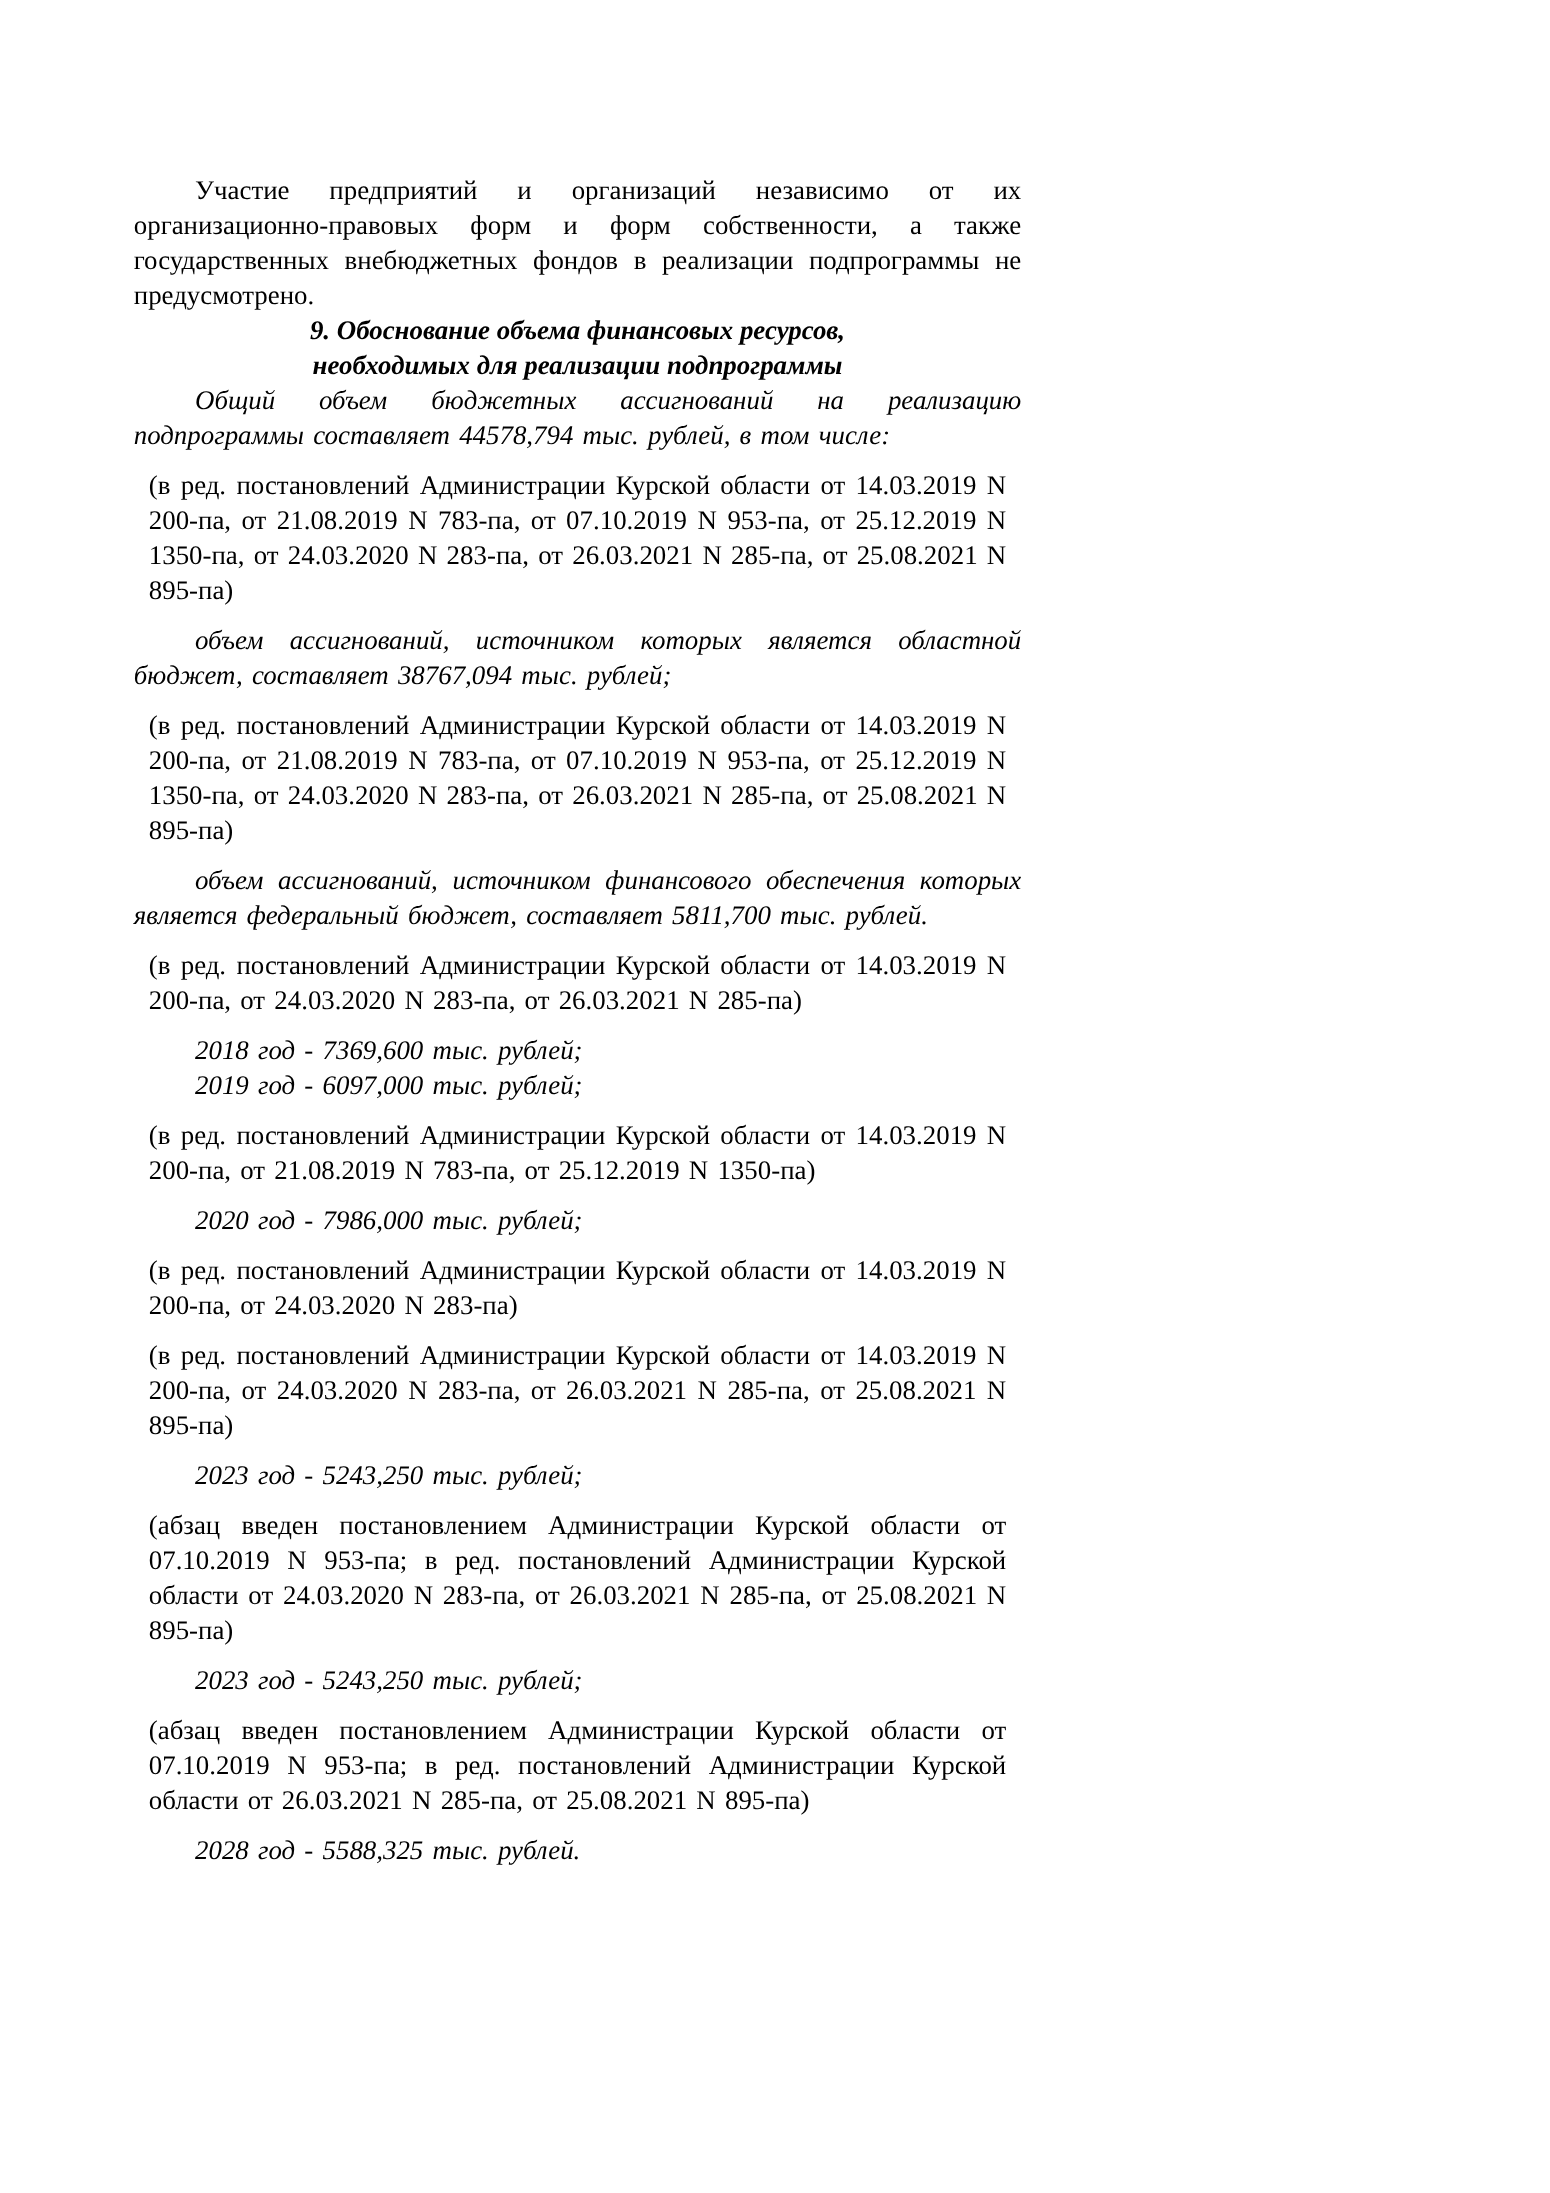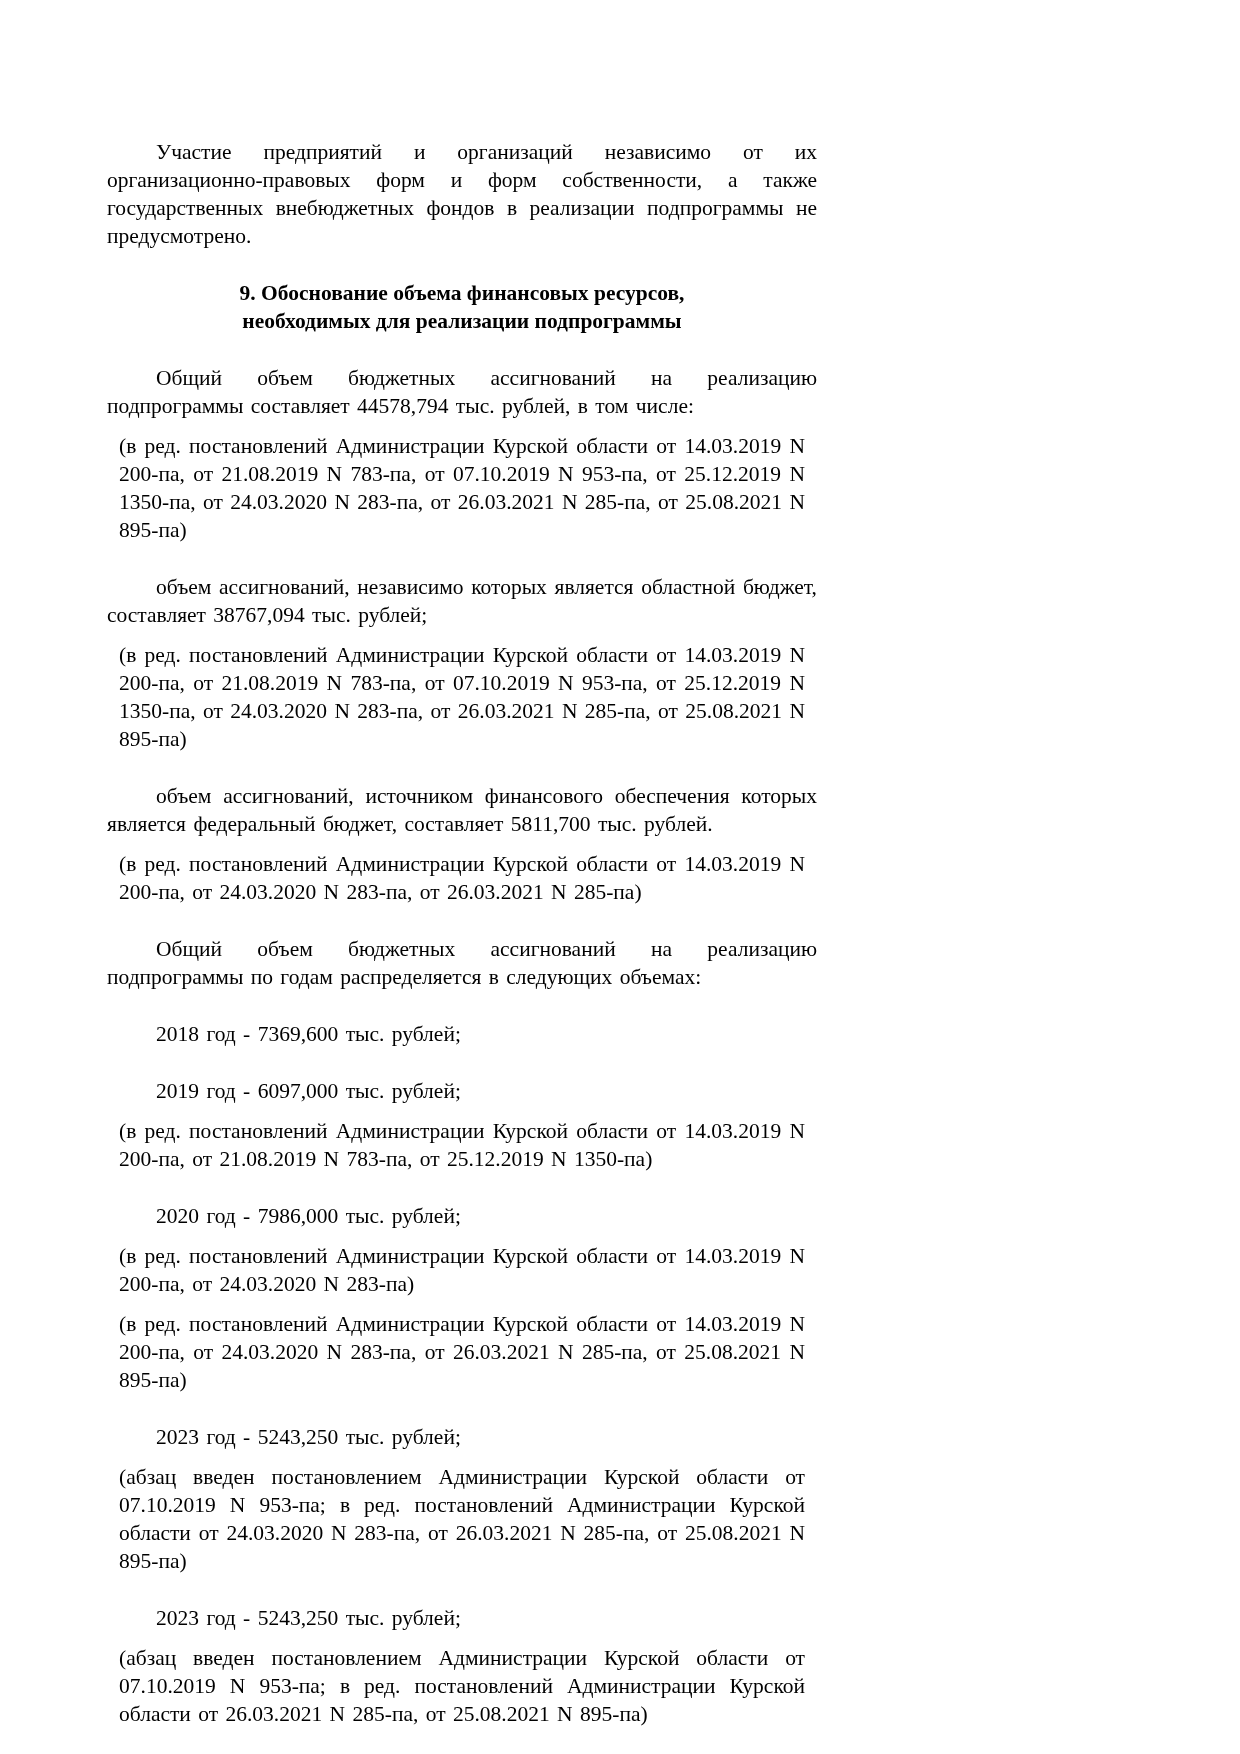--- a/index.html
+++ b/index.html
@@ -40,7 +40,7 @@
     white-space: pre-line;
   }
   .gap {
-    margin-top: 29px;
+    font-style: italic;
   }
 </style>
 </head>

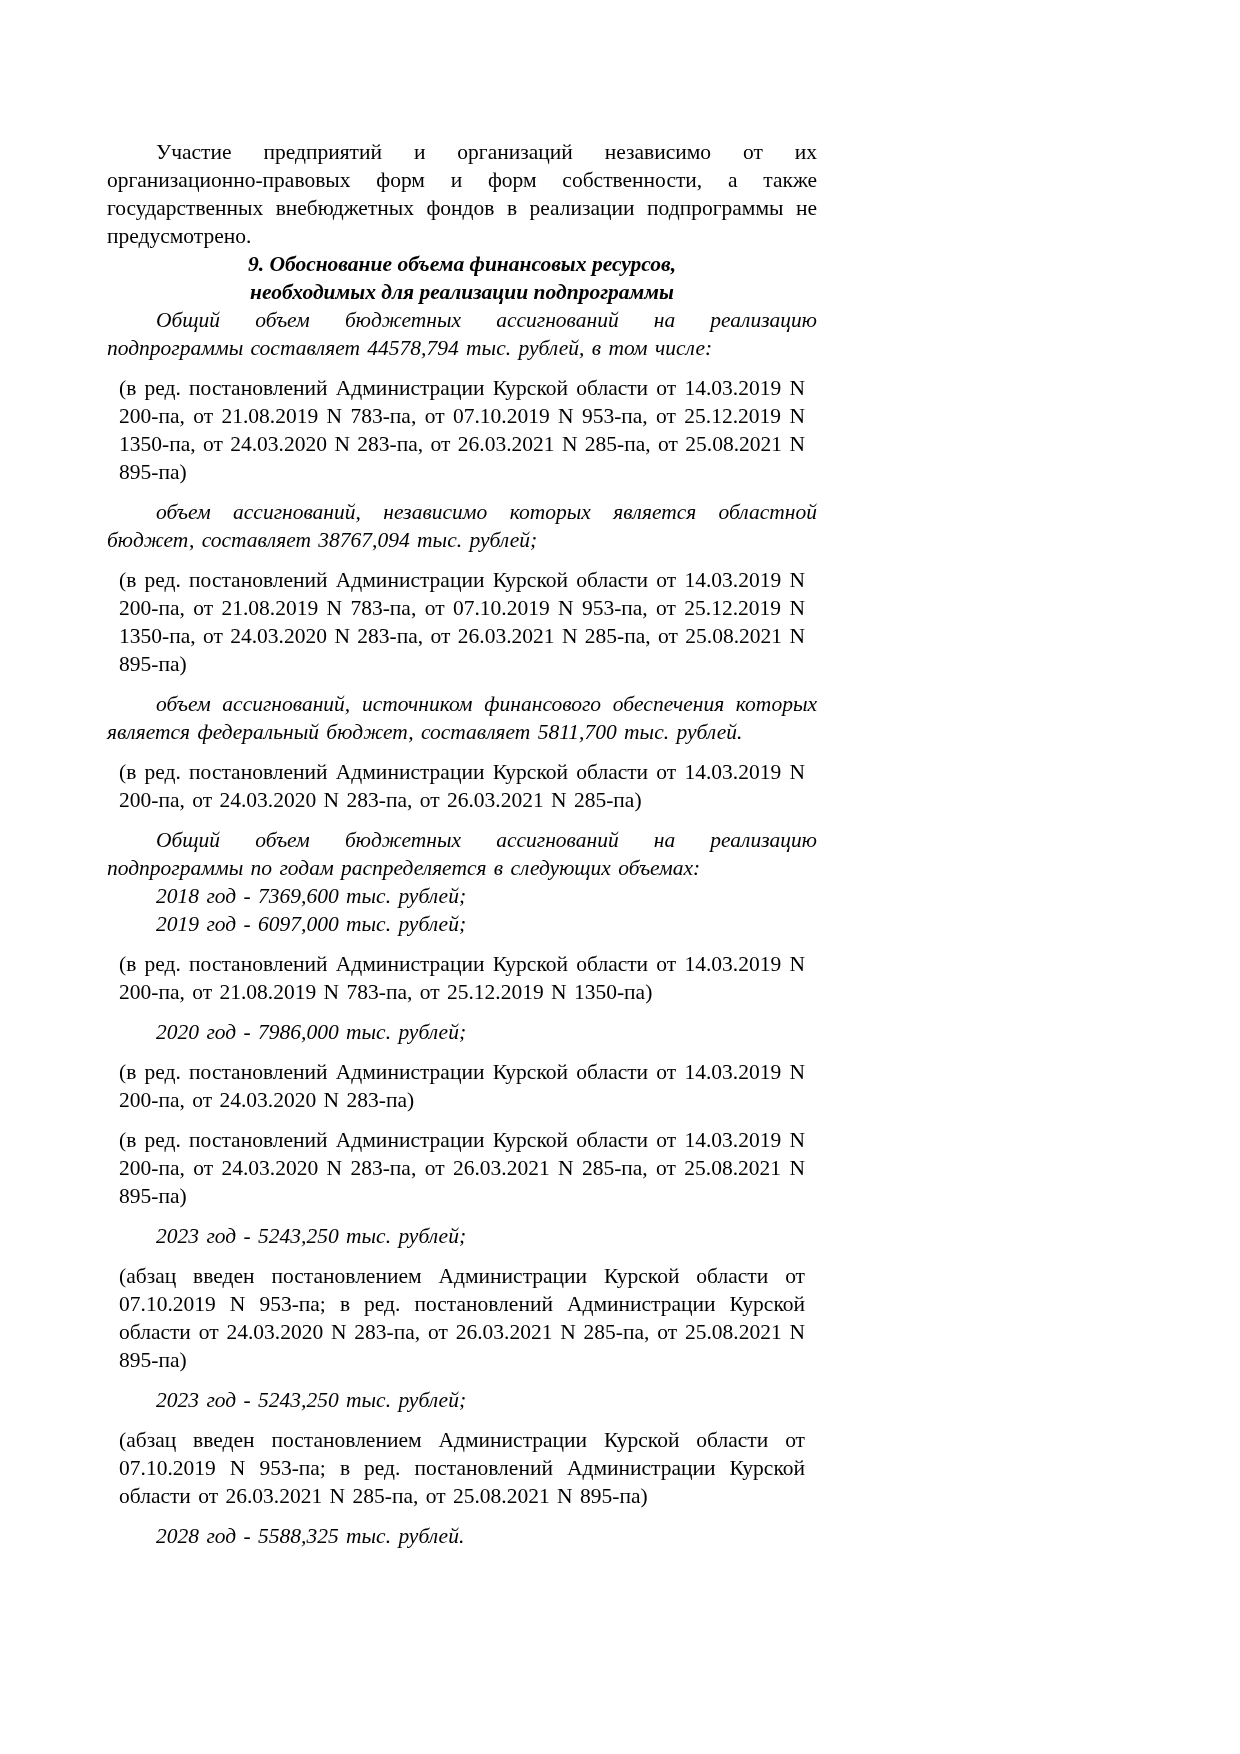--- a/index.html
+++ b/index.html
@@ -53,7 +53,7 @@
 необходимых для реализации подпрограммы</h2>
       <p class="para gap">Общий объем бюджетных ассигнований на реализацию подпрограммы составляет 44578,794 тыс. рублей, в том числе:</p>
       <p class="amendment">(в ред. постановлений Администрации Курской области от 14.03.2019 N 200-па, от 21.08.2019 N 783-па, от 07.10.2019 N 953-па, от 25.12.2019 N 1350-па, от 24.03.2020 N 283-па, от 26.03.2021 N 285-па, от 25.08.2021 N 895-па)</p>
-      <p class="para gap">объем ассигнований, независимо которых является областной бюджет, составляет 38767,094 тыс. рублей;</p>
+      <p class="para gap">объем ассигнований, источником которых является областной бюджет, составляет 38767,094 тыс. рублей;</p>
       <p class="amendment">(в ред. постановлений Администрации Курской области от 14.03.2019 N 200-па, от 21.08.2019 N 783-па, от 07.10.2019 N 953-па, от 25.12.2019 N 1350-па, от 24.03.2020 N 283-па, от 26.03.2021 N 285-па, от 25.08.2021 N 895-па)</p>
       <p class="para gap">объем ассигнований, источником финансового обеспечения которых является федеральный бюджет, составляет 5811,700 тыс. рублей.</p>
       <p class="amendment">(в ред. постановлений Администрации Курской области от 14.03.2019 N 200-па, от 24.03.2020 N 283-па, от 26.03.2021 N 285-па)</p>

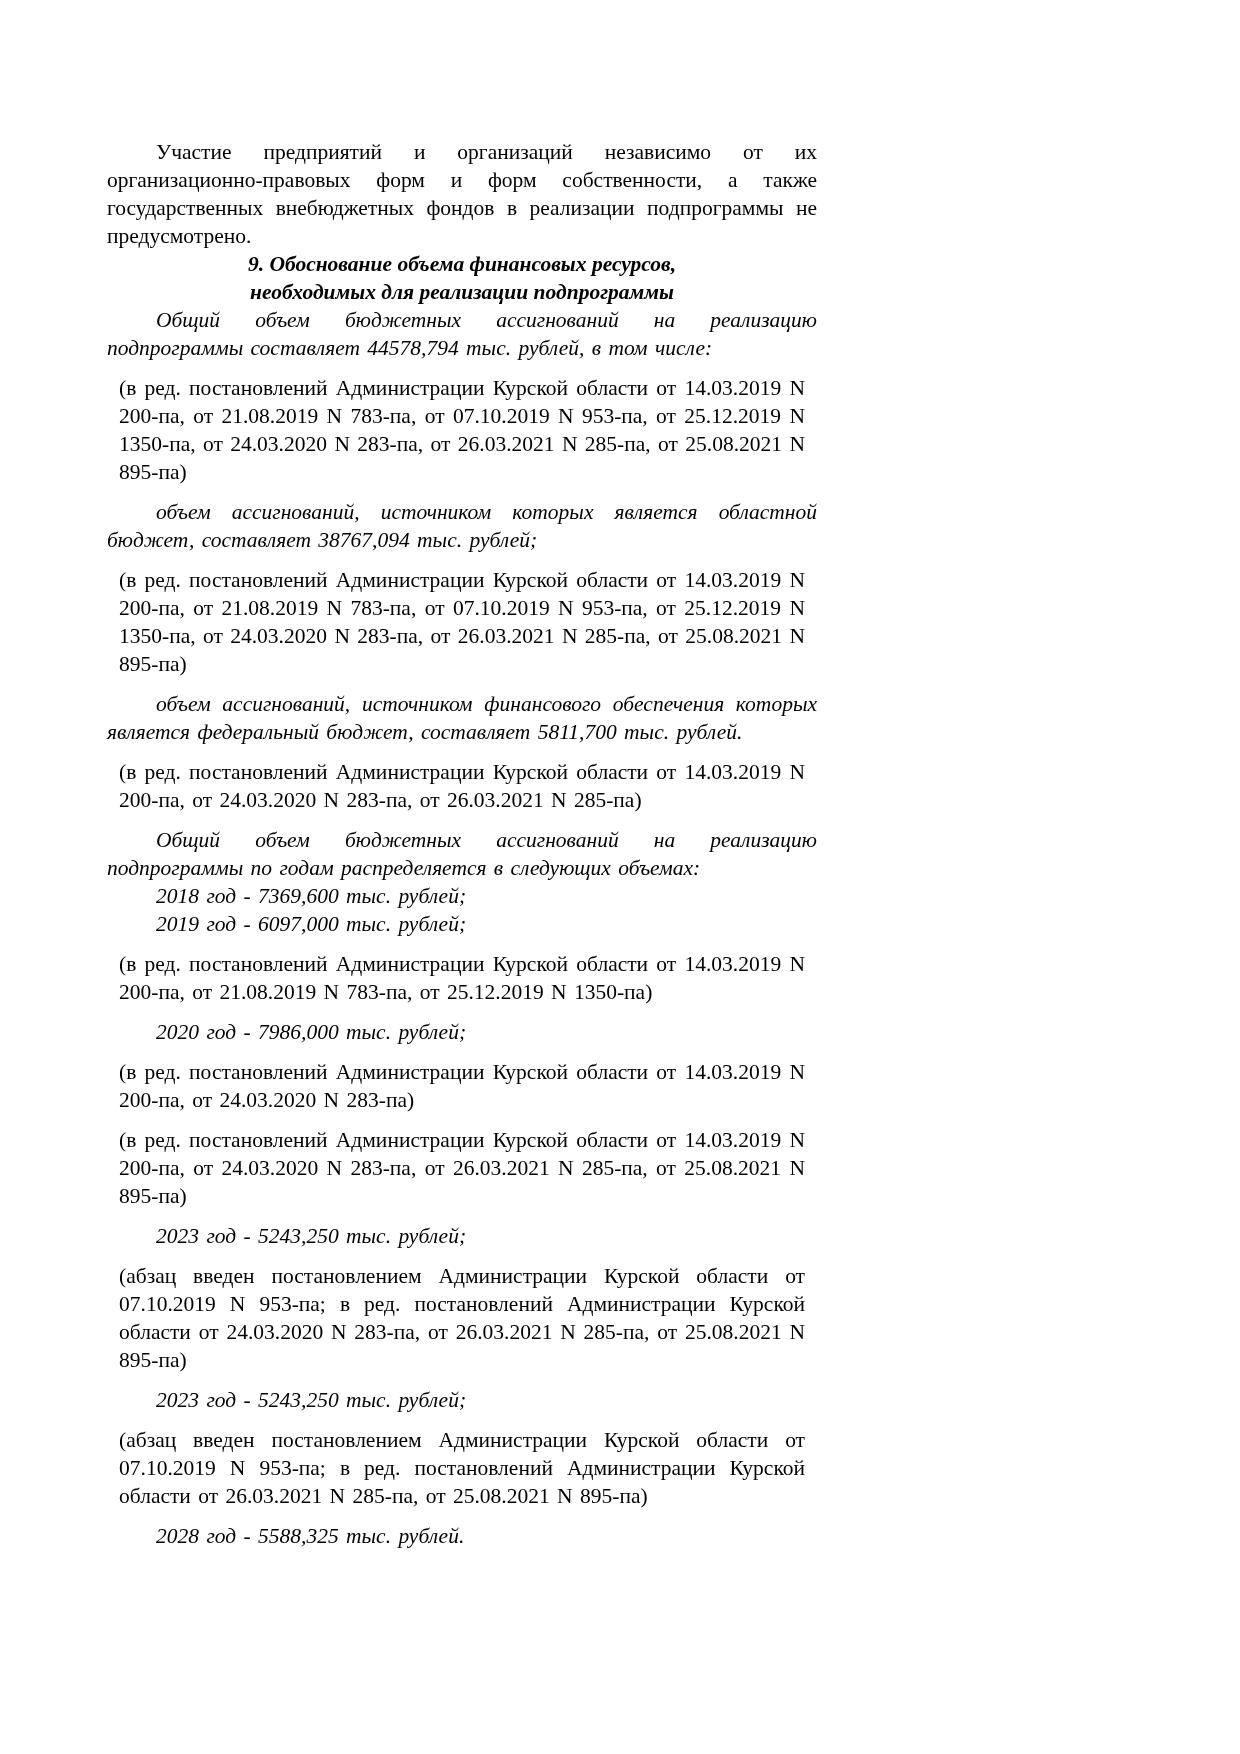--- a/index.html
+++ b/index.html
@@ -57,7 +57,6 @@
       <p class="amendment">(в ред. постановлений Администрации Курской области от 14.03.2019 N 200-па, от 21.08.2019 N 783-па, от 07.10.2019 N 953-па, от 25.12.2019 N 1350-па, от 24.03.2020 N 283-па, от 26.03.2021 N 285-па, от 25.08.2021 N 895-па)</p>
       <p class="para gap">объем ассигнований, источником финансового обеспечения которых является федеральный бюджет, составляет 5811,700 тыс. рублей.</p>
       <p class="amendment">(в ред. постановлений Администрации Курской области от 14.03.2019 N 200-па, от 24.03.2020 N 283-па, от 26.03.2021 N 285-па)</p>
-      <p class="para gap">Общий объем бюджетных ассигнований на реализацию подпрограммы по годам распределяется в следующих объемах:</p>
       <p class="para gap">2018 год - 7369,600 тыс. рублей;</p>
       <p class="para gap">2019 год - 6097,000 тыс. рублей;</p>
       <p class="amendment">(в ред. постановлений Администрации Курской области от 14.03.2019 N 200-па, от 21.08.2019 N 783-па, от 25.12.2019 N 1350-па)</p>

